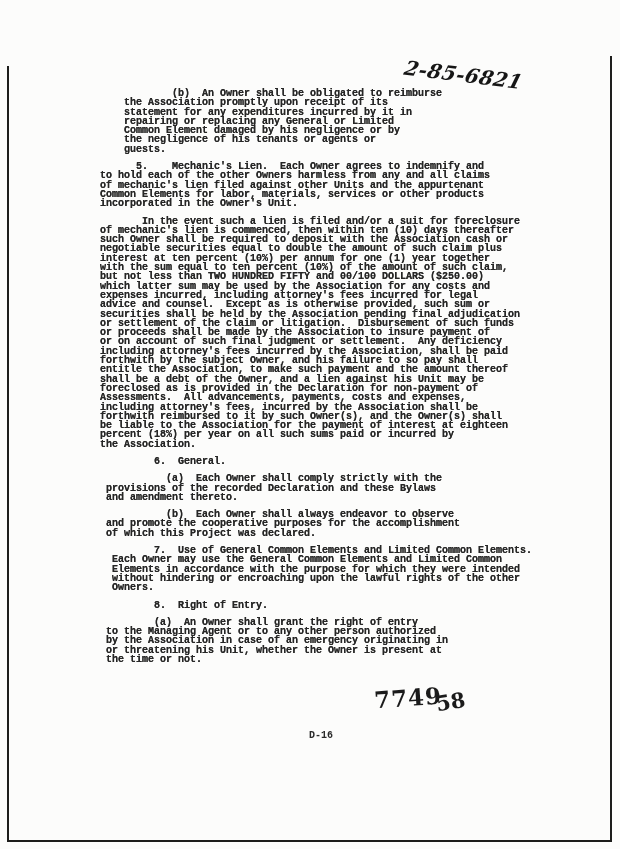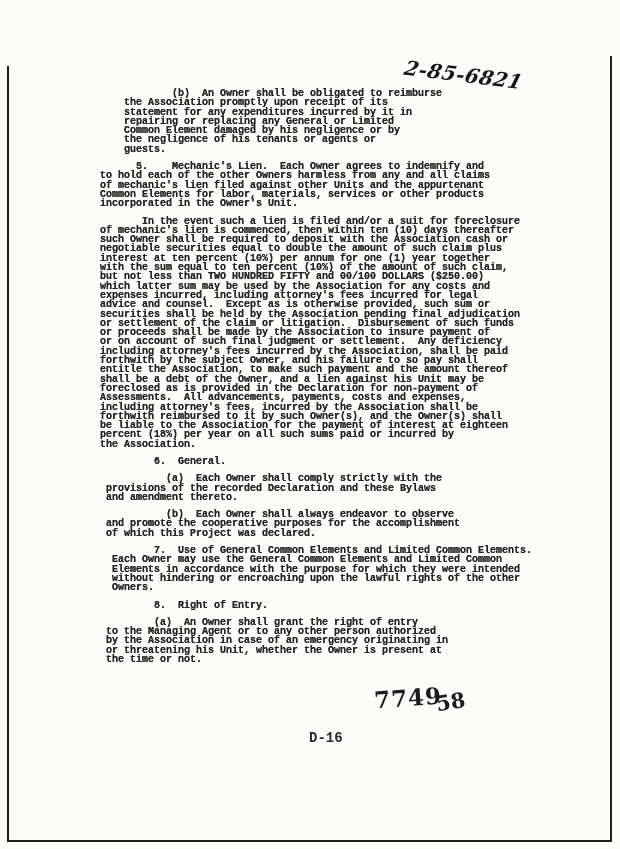--- a/index.html
+++ b/index.html
@@ -45,7 +45,7 @@
   }
   #page-label{
     position:absolute;left:309px;top:730px;
-    font-size:14px;font-weight:bold;color:#2a2a2a;
+    font-size:10px;font-weight:bold;color:#2a2a2a;
     font-family:"Liberation Mono","DejaVu Sans Mono",monospace;
   }
 </style>

